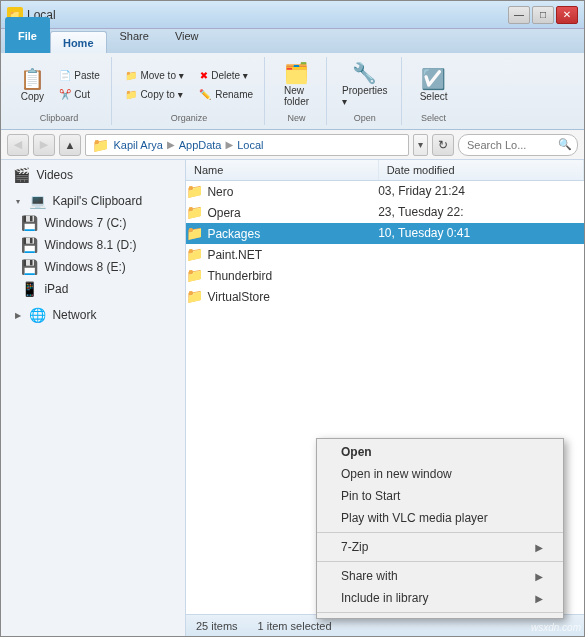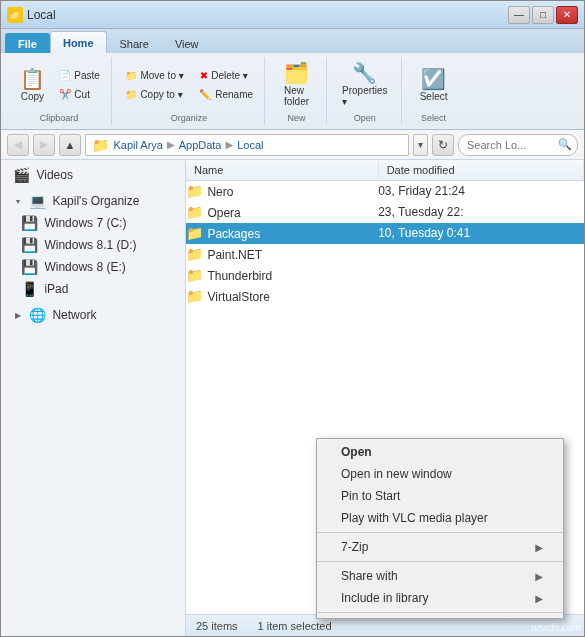--- a/index.html
+++ b/index.html
@@ -94,7 +94,7 @@
       border-bottom: none;
       border-radius: 3px 3px 0 0;
       color: #333;
-      height: 20px;
+      height: 36px;
       display: flex;
       align-items: center;
     }

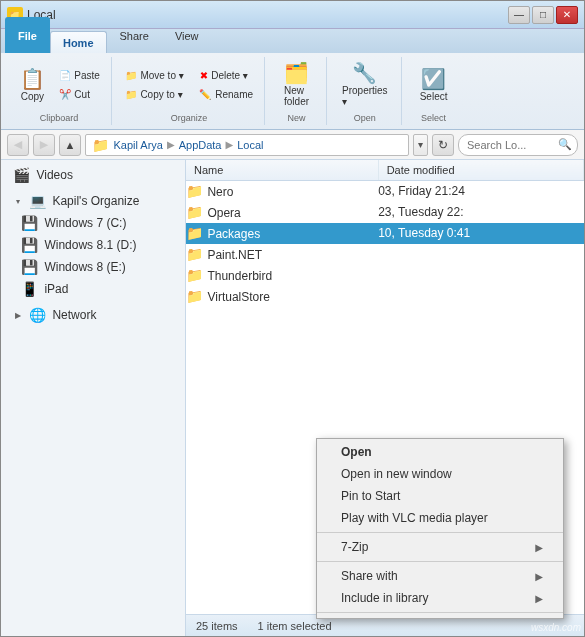--- a/index.html
+++ b/index.html
@@ -552,7 +552,7 @@
       <div class="sidebar-item">
         <span class="sidebar-expand">▾</span>
         <span class="sidebar-icon">💻</span>
-        <span>Kapil's Organize</span>
+        <span>Kapil's Clipboard</span>
       </div>
       <div class="sidebar-item sidebar-indent1">
         <span class="sidebar-icon">💾</span>

